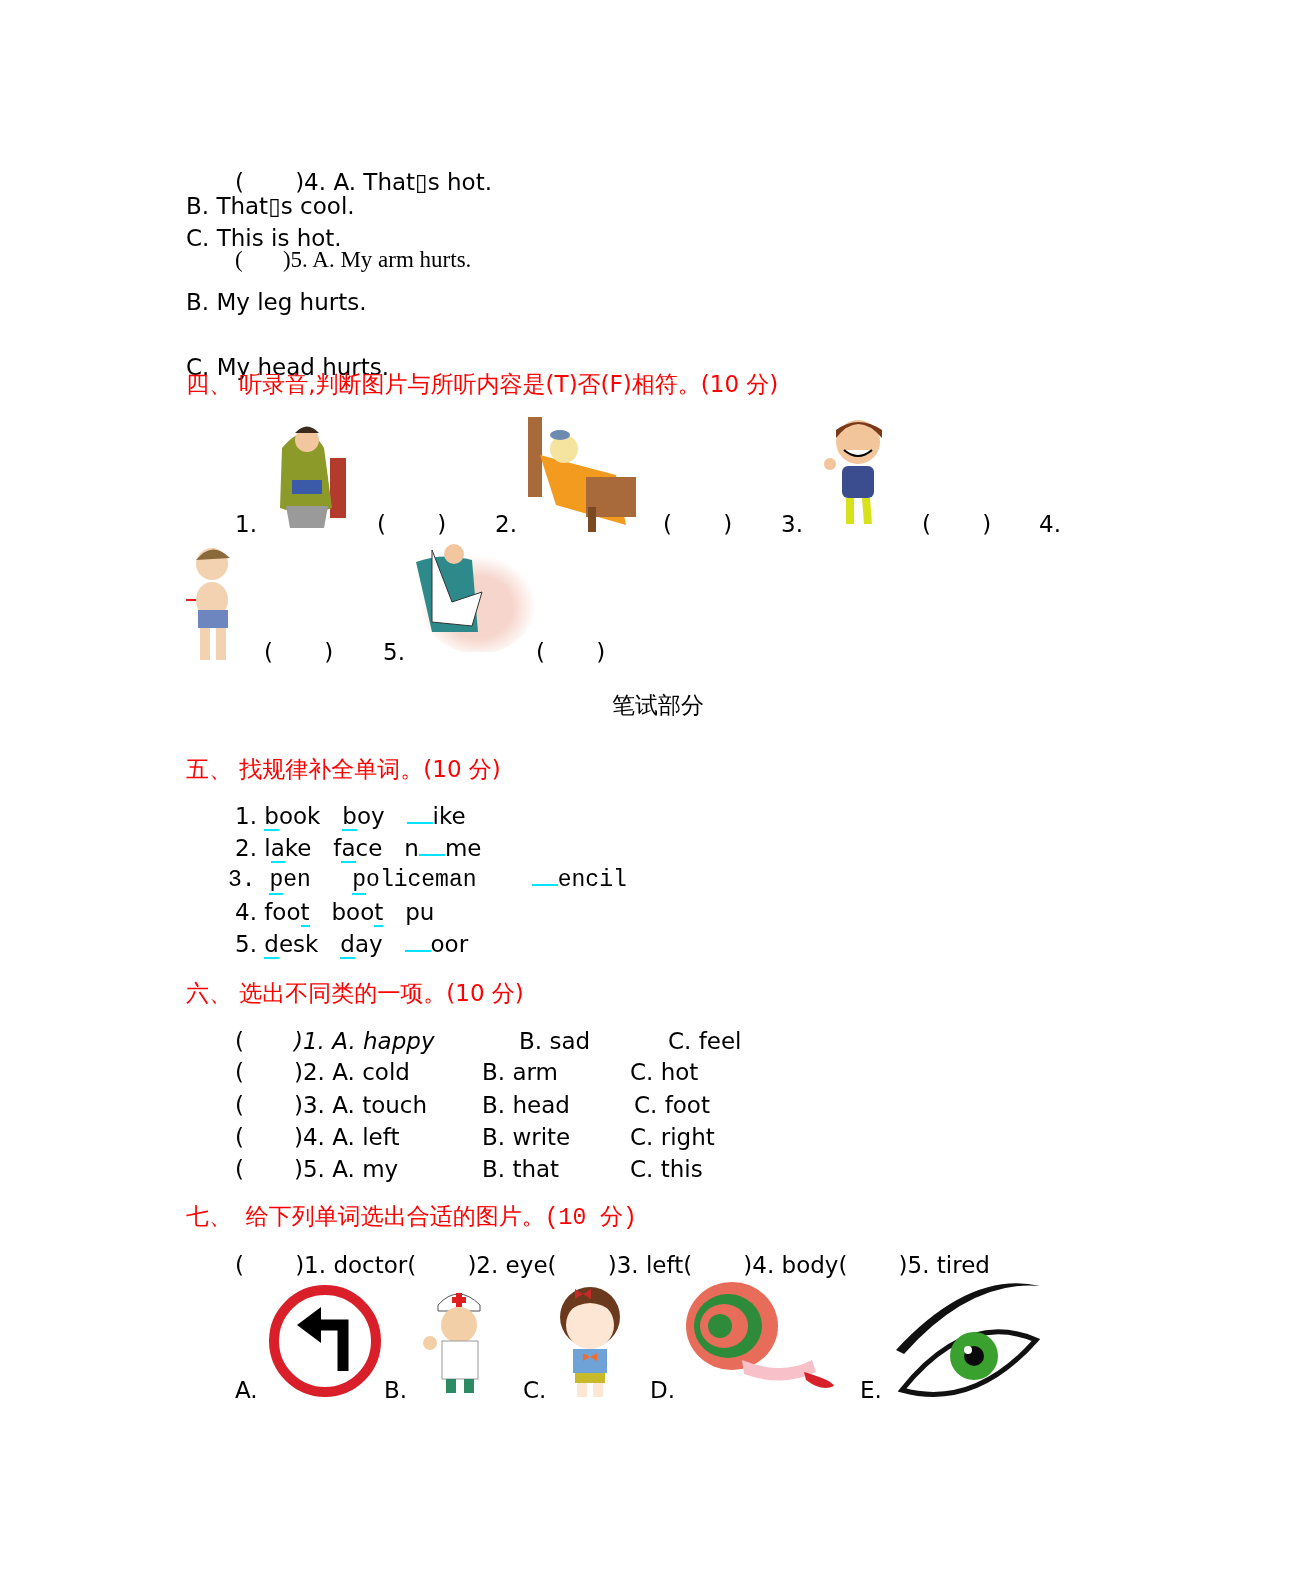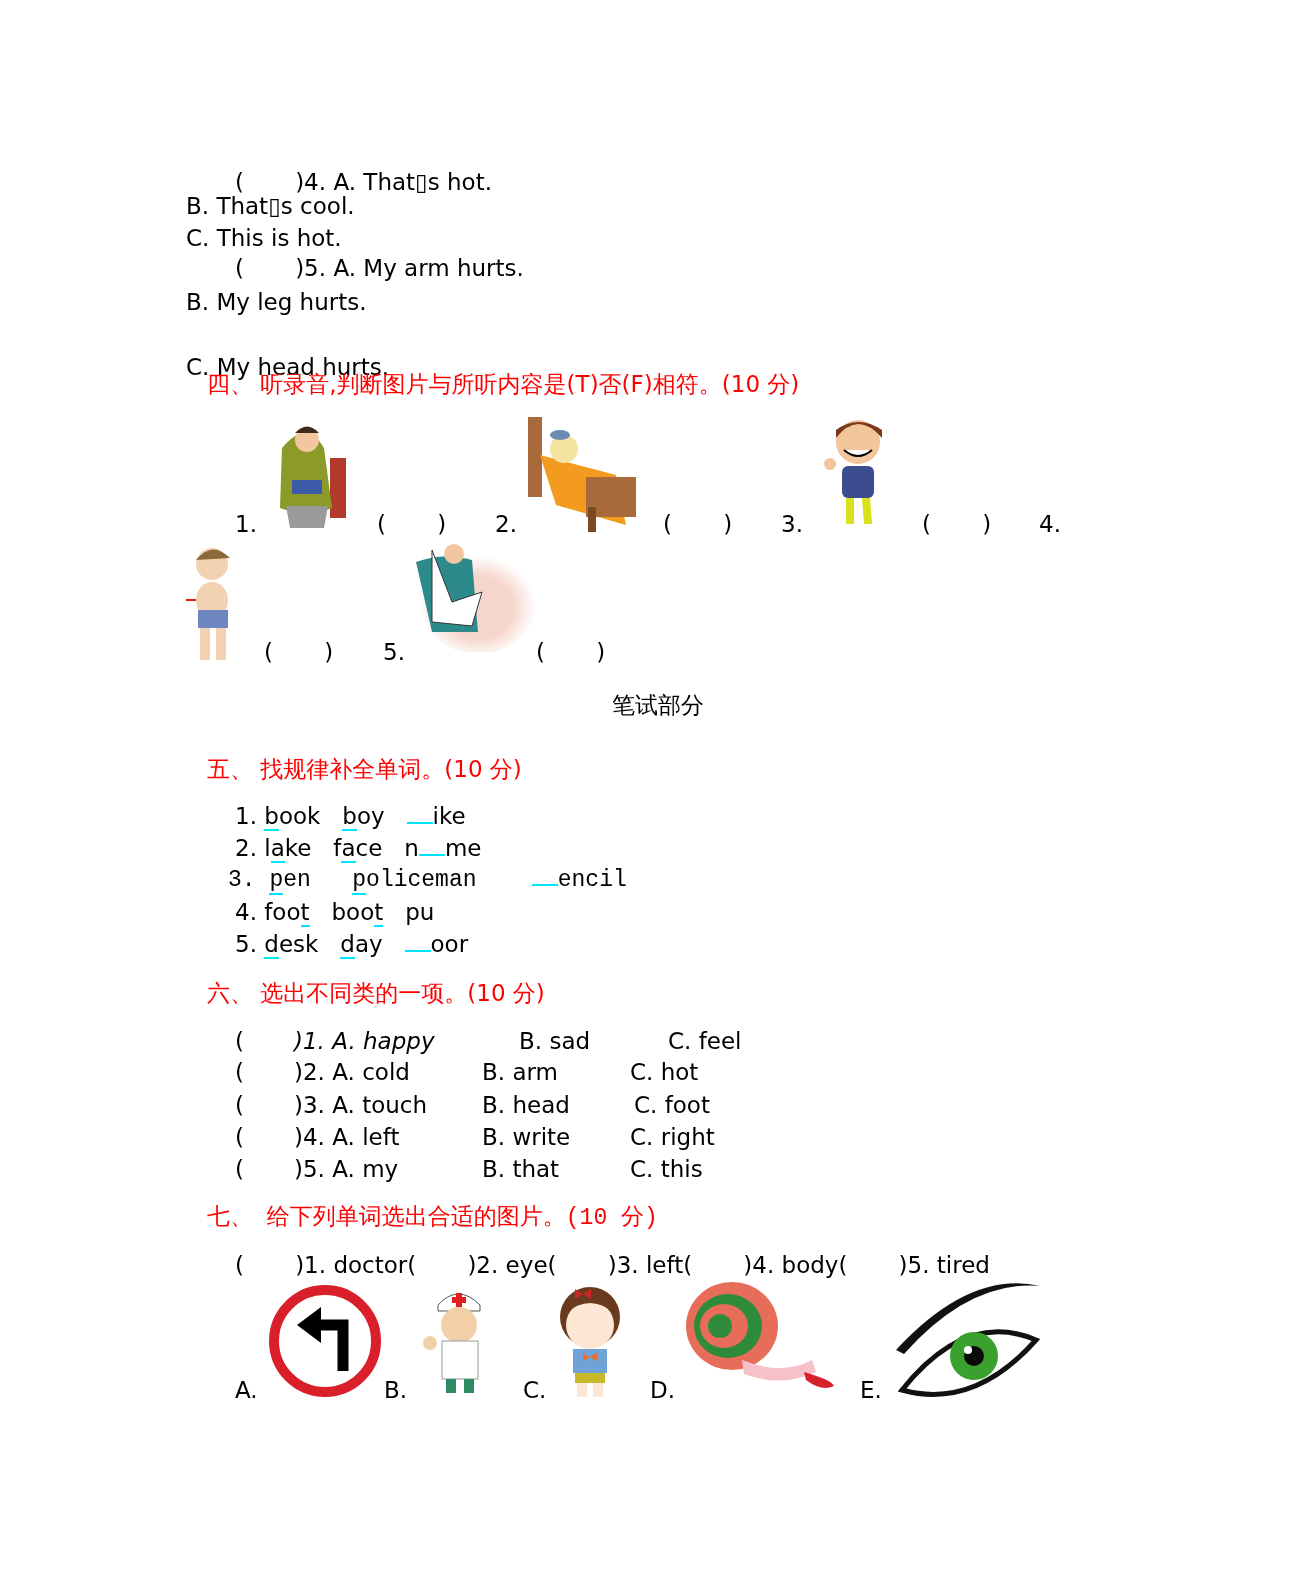--- a/index.html
+++ b/index.html
@@ -18,7 +18,7 @@
 <div class="t" style="left:235px;top:160px;margin-top:8px;">(       )4. A. That▯s hot.</div>
 <div class="t" style="left:186px;top:192px;">B. That▯s cool.</div>
 <div class="t" style="left:186px;top:224px;">C. This is hot.</div>
-<div class="t" style="left:235px;top:254px;">(       )5. A. My arm hurts.</div>
+<div class="t" style="left:235px;top:246px;font-family:Liberation Serif, serif;">(       )5. A. My arm hurts.</div>
 <div class="t" style="left:186px;top:288px;">B. My leg hurts.</div>
 <div class="t" style="left:186px;top:321px;margin-top:32px;">C. My head hurts.</div>
 

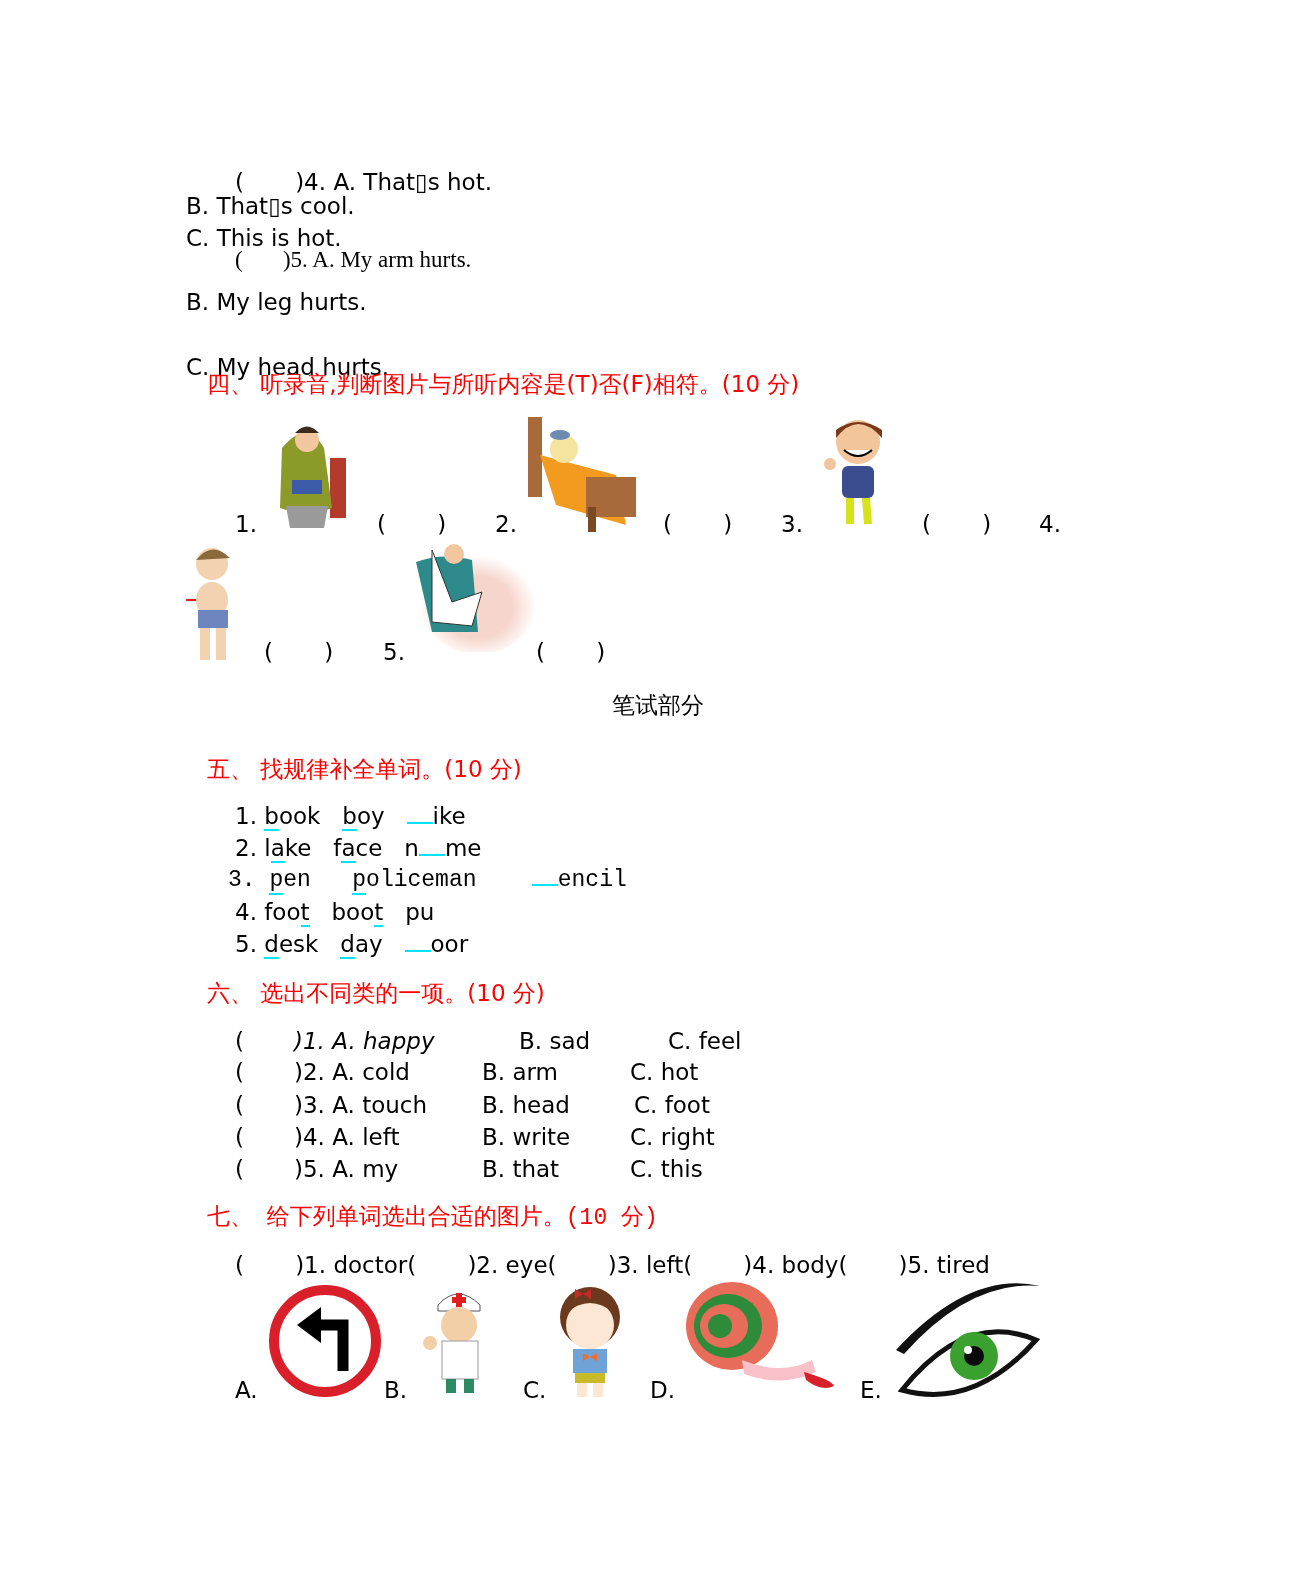--- a/index.html
+++ b/index.html
@@ -6,7 +6,7 @@
   body { width:1290px; height:1588px; position:relative; overflow:hidden;
          font-family:"DejaVu Sans","Liberation Sans",sans-serif; color:#000; }
   .t { position:absolute; font-size:23px; line-height:28px; white-space:pre; }
-  .red { color:#ff0000;margin-left:21px; }
+  .red { color:#ff0000; }
   .ul { position:relative; }
   .ul::after { content:""; position:absolute; left:0; right:0; bottom:-2px; height:2px; background:#00e5ff; }
   .blank { display:inline-block; width:26px; border-bottom:2px solid #00e5ff; height:18px; vertical-align:baseline; }

